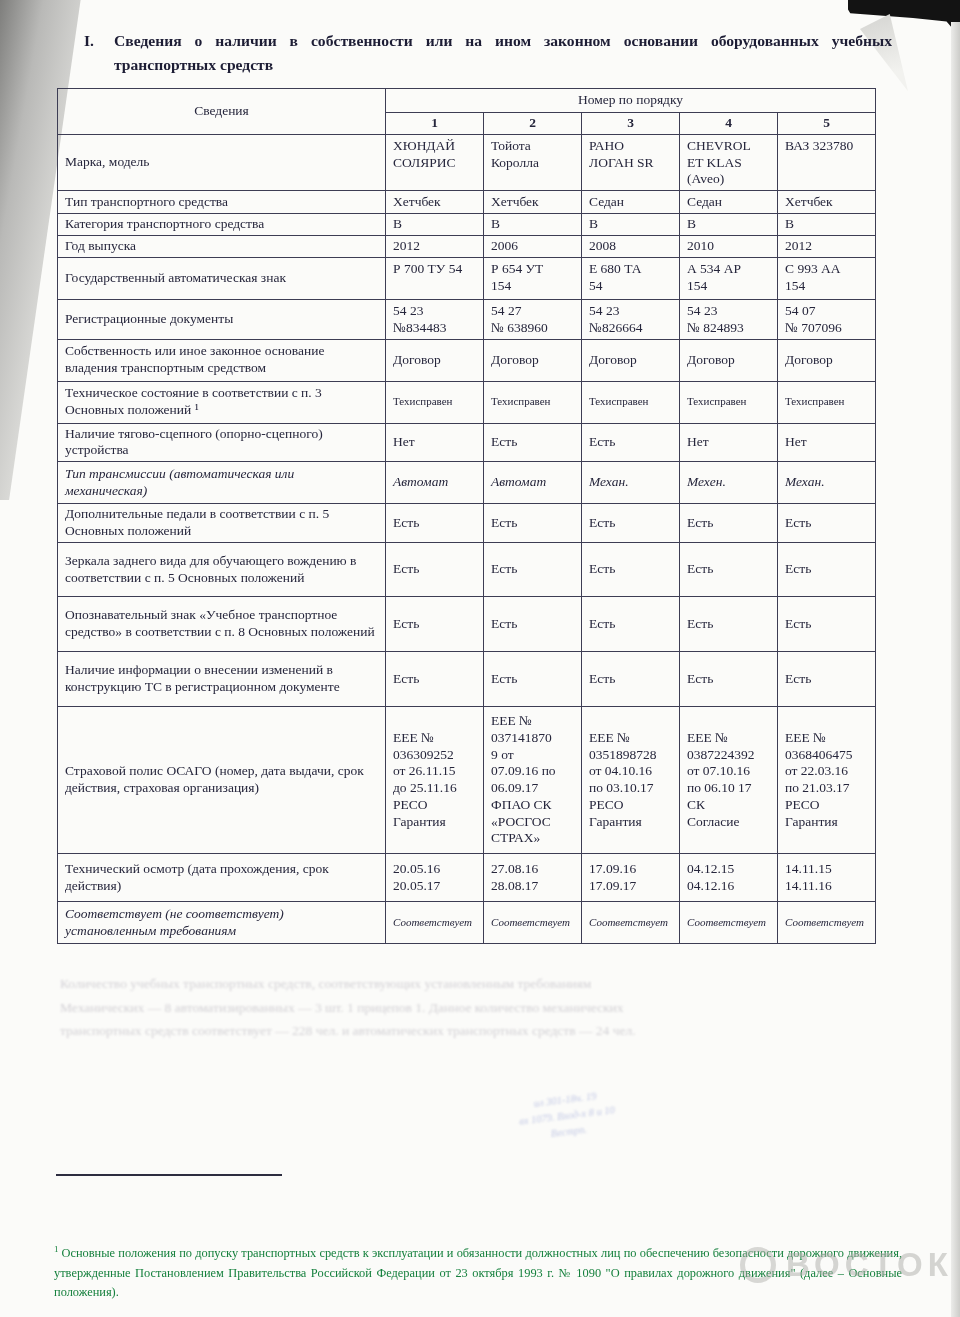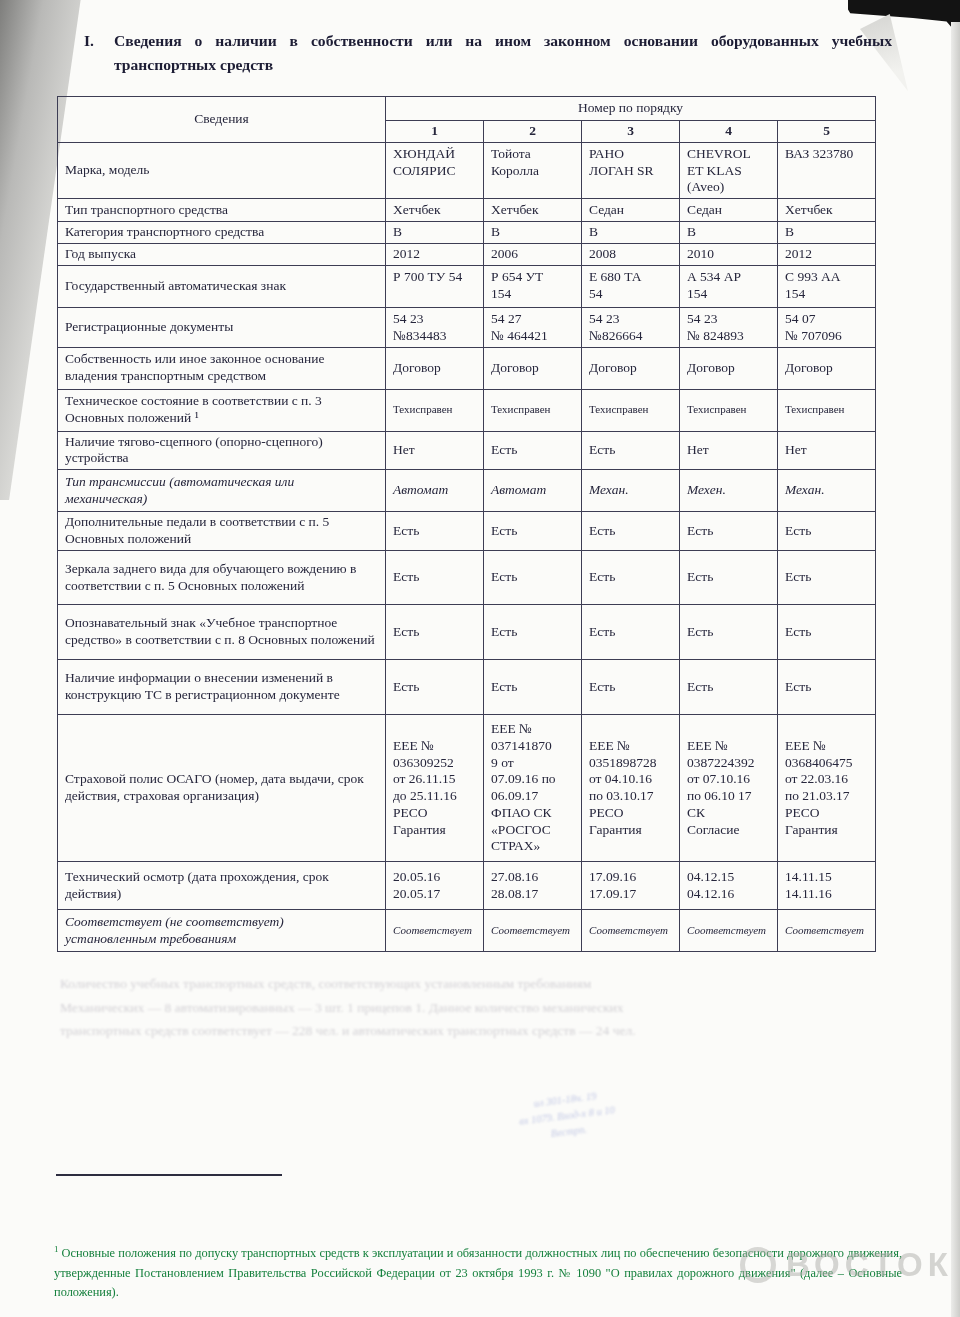--- a/index.html
+++ b/index.html
@@ -39,7 +39,7 @@
   .title .txt { flex:1; text-align:justify; }
 
   
-  table.tbl { position:absolute; left:57px; top:96px; width:818px;
+  table.tbl { position:absolute; left:57px; top:88px; width:818px;
               border-collapse:collapse; table-layout:fixed; }
   .tbl col.c0 { width:328px; }
   .tbl col.cn { width:98px; }

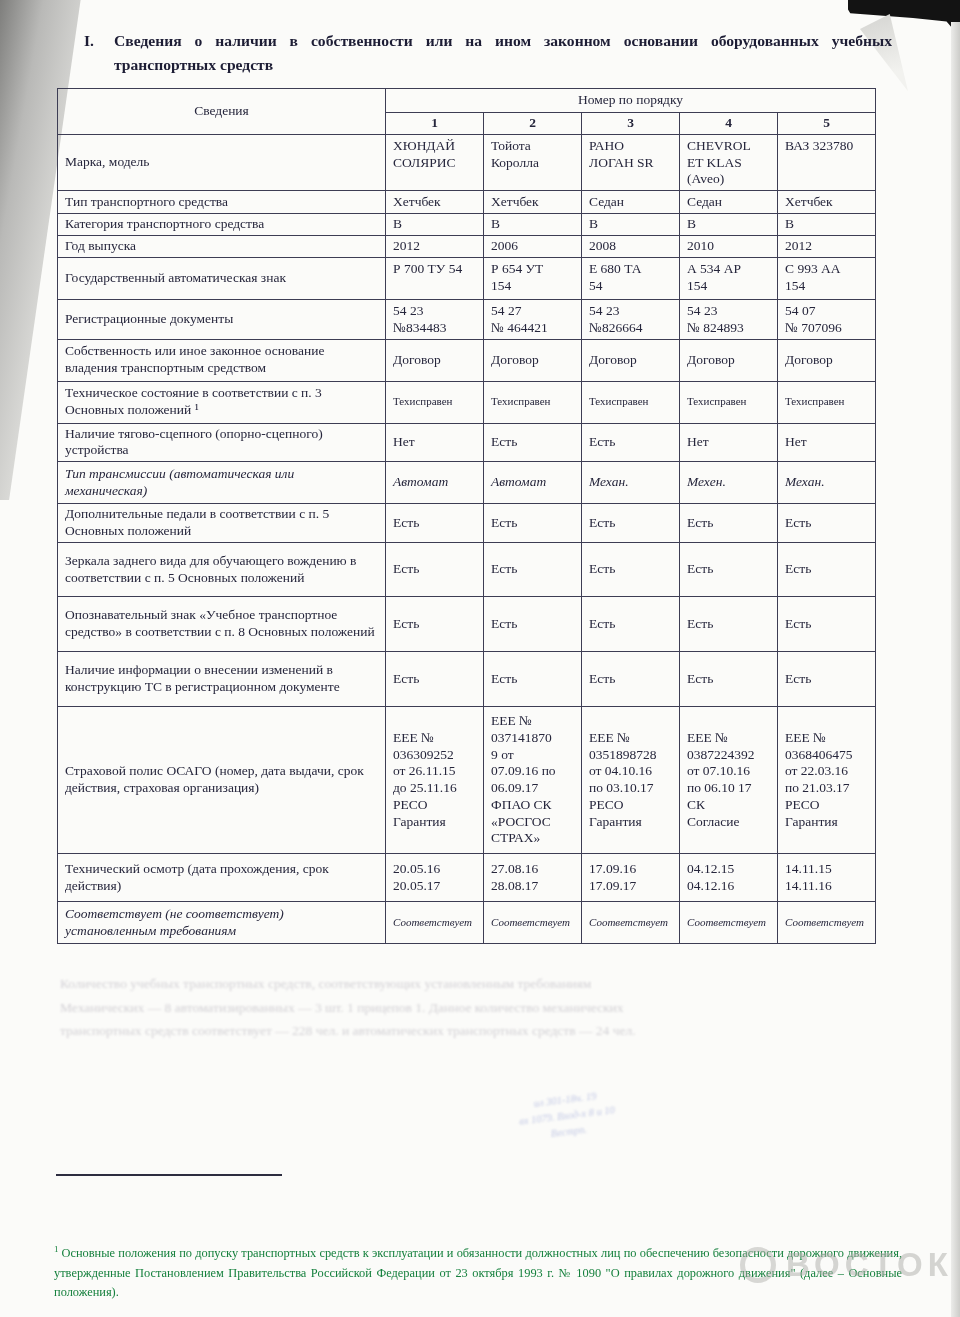--- a/index.html
+++ b/index.html
@@ -196,7 +196,7 @@
           <td class="val">54 23
 №834483</td>
           <td class="val">54 27
-№ 464421</td>
+№ 638960</td>
           <td class="val">54  23
 №826664</td>
           <td class="val">54 23

